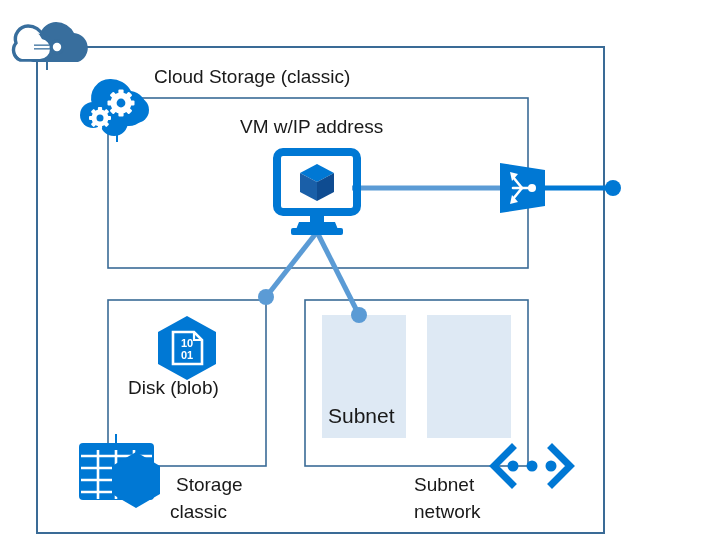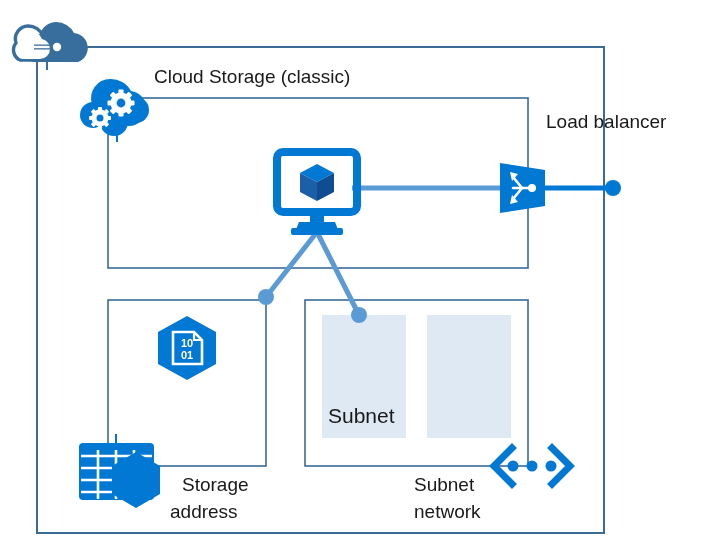--- a/index.html
+++ b/index.html
@@ -212,6 +212,7 @@
 
   <div class="label" style="left:154px; top:65px;">Cloud Storage (classic)</div>
 
+  <div class="label" style="left:240px; top:115px;">VM w/IP address</div>
 
   <div class="label" style="left:546px; top:110px;">Load balancer</div>
 

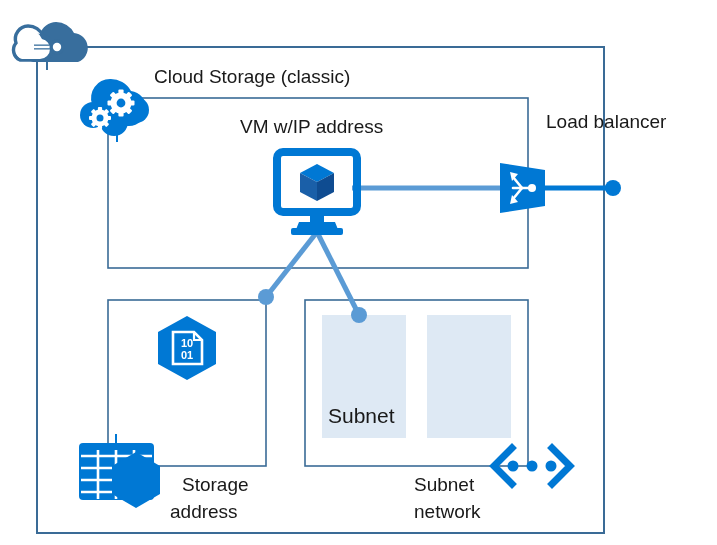--- a/index.html
+++ b/index.html
@@ -214,7 +214,6 @@
 
   <div class="label" style="left:240px; top:115px;">VM w/IP address</div>
 
-  <div class="label" style="left:546px; top:110px;">Load balancer</div>
 
 
   <div class="label" style="left:182px; top:473px;">Storage</div>

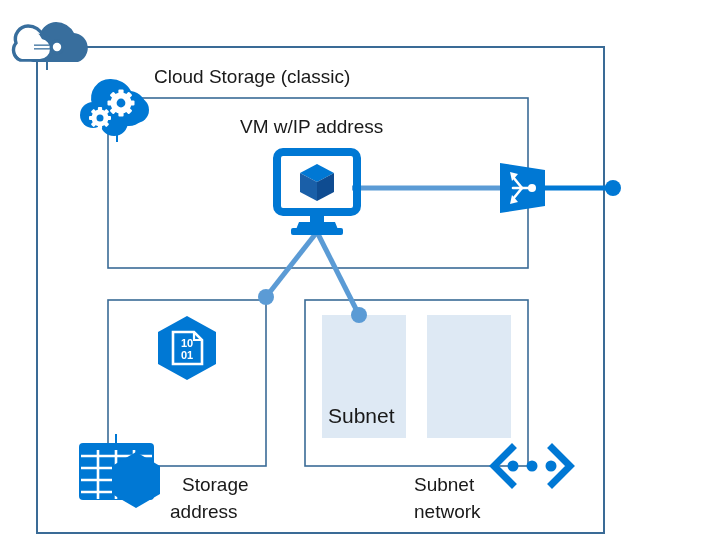--- a/index.html
+++ b/index.html
@@ -215,6 +215,7 @@
   <div class="label" style="left:240px; top:115px;">VM w/IP address</div>
 
 
+  <div class="label" style="left:128px; top:376px;">Disk (blob)</div>
 
   <div class="label" style="left:182px; top:473px;">Storage</div>
   <div class="label" style="left:170px; top:500px;">address</div>

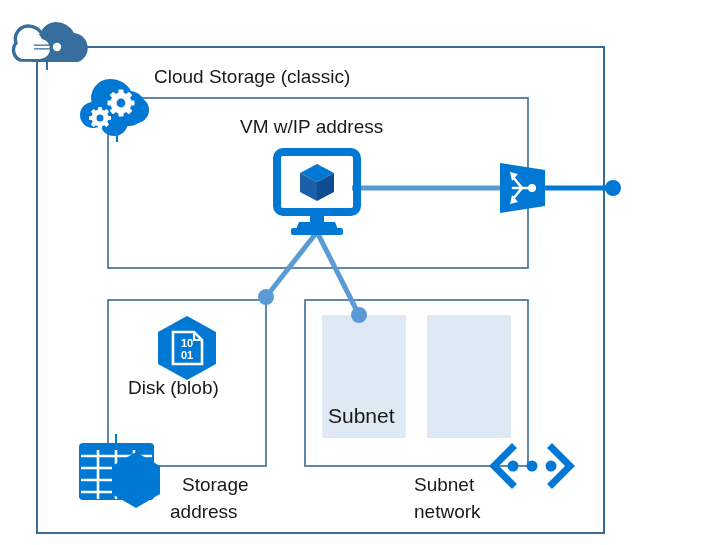--- a/index.html
+++ b/index.html
@@ -217,7 +217,7 @@
 
   <div class="label" style="left:128px; top:376px;">Disk (blob)</div>
 
-  <div class="label" style="left:182px; top:473px;">Storage</div>
+  <div class="label" style="left:176px; top:473px;">Storage</div>
   <div class="label" style="left:170px; top:500px;">address</div>
 
   <div class="label label-sm" style="left:328px; top:405px;">Subnet</div>

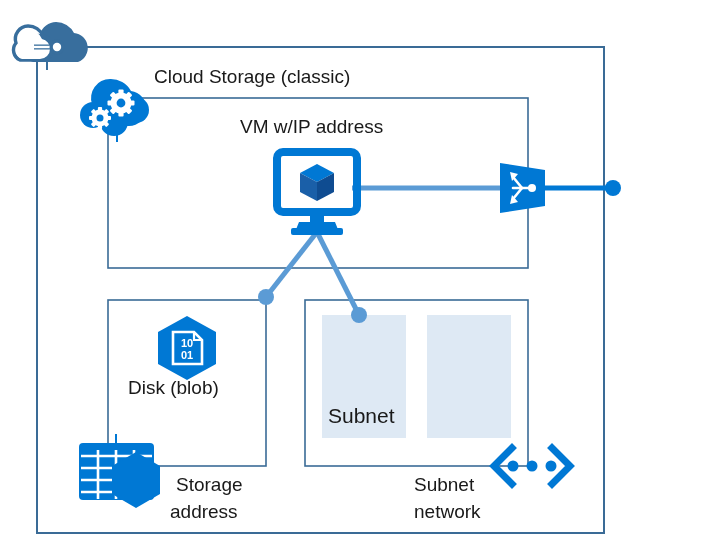--- a/index.html
+++ b/index.html
@@ -218,7 +218,7 @@
   <div class="label" style="left:128px; top:376px;">Disk (blob)</div>
 
   <div class="label" style="left:176px; top:473px;">Storage</div>
-  <div class="label" style="left:170px; top:500px;">address</div>
+  <div class="label" style="left:170px; top:500px;">classic</div>
 
   <div class="label label-sm" style="left:328px; top:405px;">Subnet</div>
 

